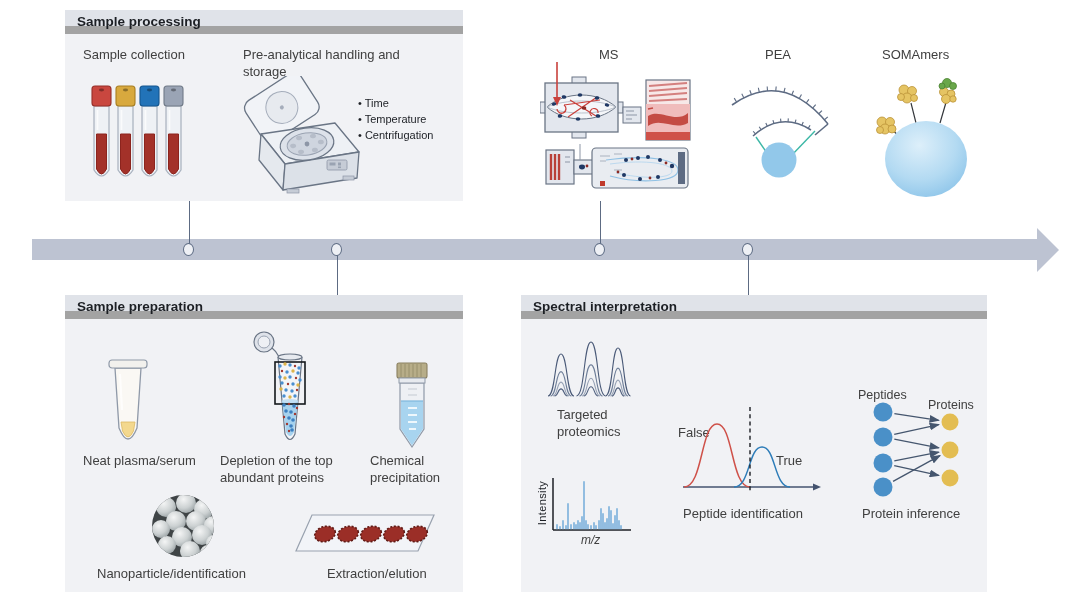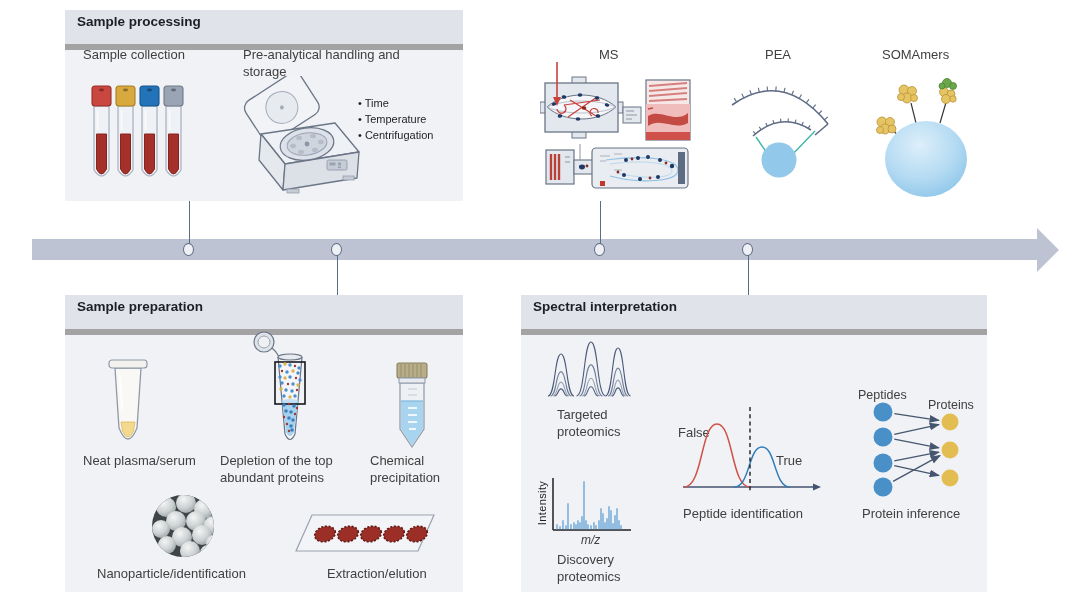--- a/index.html
+++ b/index.html
@@ -6,7 +6,7 @@
   #stage{position:relative;width:1086px;height:601px;background:#ffffff;overflow:hidden;
          font-family:"Liberation Sans",sans-serif;color:#1c1f24;}
   .panel{position:absolute;background:#f1f2f5;}
-  .panel-header{position:absolute;height:40px;background:#e0e3e9;border-bottom:6px solid #a3a3a3;
+  .panel-header{position:absolute;height:24px;background:#e0e3e9;border-bottom:8px solid #a3a3a3;
                 font-weight:bold;font-size:13.5px;line-height:23px;padding-left:12px;box-sizing:border-box;width:100%;}
   .lbl{position:absolute;font-size:13px;line-height:17px;color:#404040;}
   .bullets{position:absolute;font-size:11px;line-height:16px;}

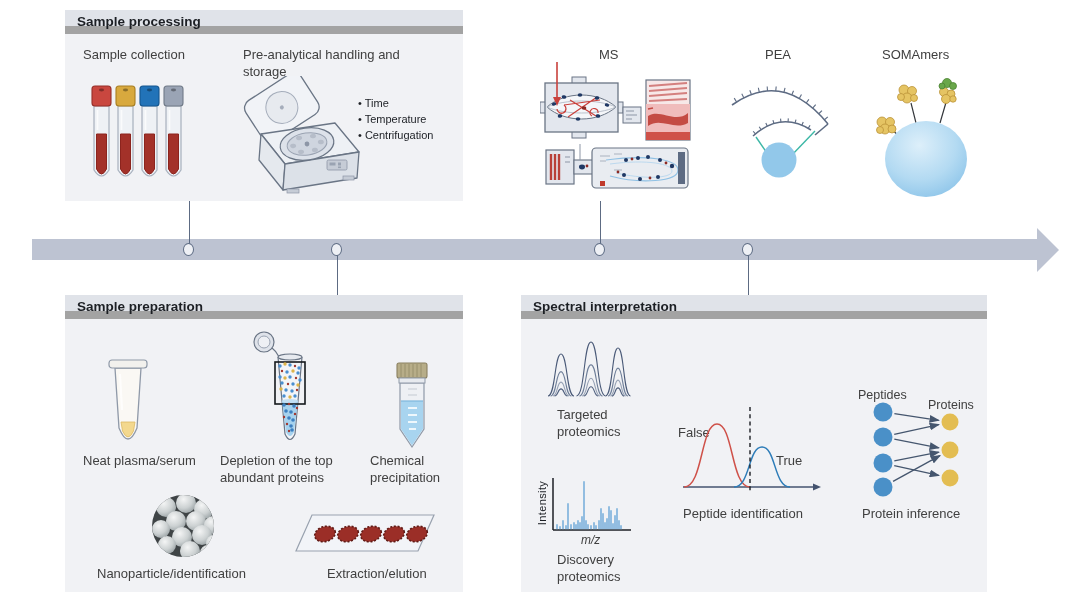--- a/index.html
+++ b/index.html
@@ -391,7 +391,6 @@
     <div class="panel-header">Spectral interpretation</div>
   </div>
   <div class="lbl" style="left:557px;top:406px;width:90px;">Targeted proteomics</div>
-  <div class="lbl" style="left:557px;top:551px;width:90px;">Discovery proteomics</div>
   <div class="rot-label" style="left:514px;top:497px;width:56px;">Intensity</div>
   <div class="lbl italic" style="left:581px;top:532px;font-size:12px;">m/z</div>
   <div class="lbl" style="left:678px;top:424px;">False</div>

